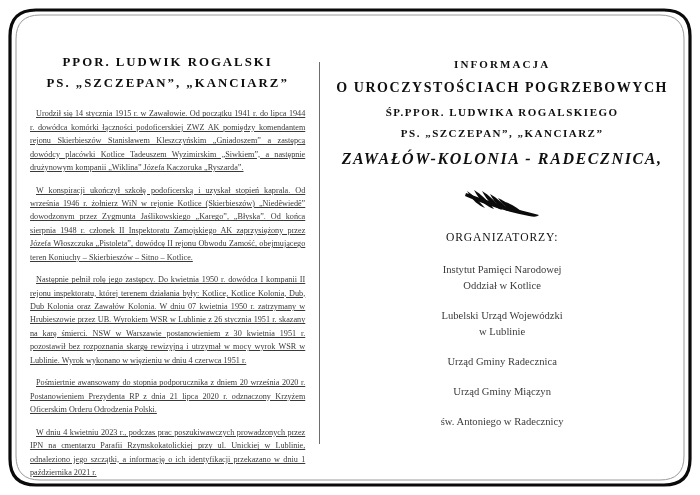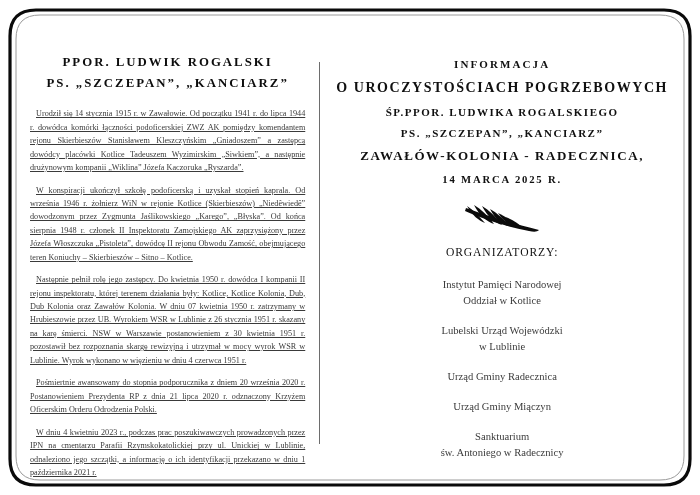--- a/index.html
+++ b/index.html
@@ -94,7 +94,7 @@
   .notice-head .l2 { font-size: 14px; letter-spacing: 1.55px; }
   .notice-head .l3 { font-size: 11.0px; letter-spacing: 1.5px; }
   .notice-head .l4 { font-size: 11.0px; letter-spacing: 1.5px; }
-  .notice-head .l5 { font-size: 13px; letter-spacing: 1.6px; }
+  .notice-head .l5 { font-size: 16px; letter-spacing: 1.6px; font-style: italic; }
   .notice-head .l6 { font-size: 10.7px; letter-spacing: 1.8px; }
 
   .ornament {

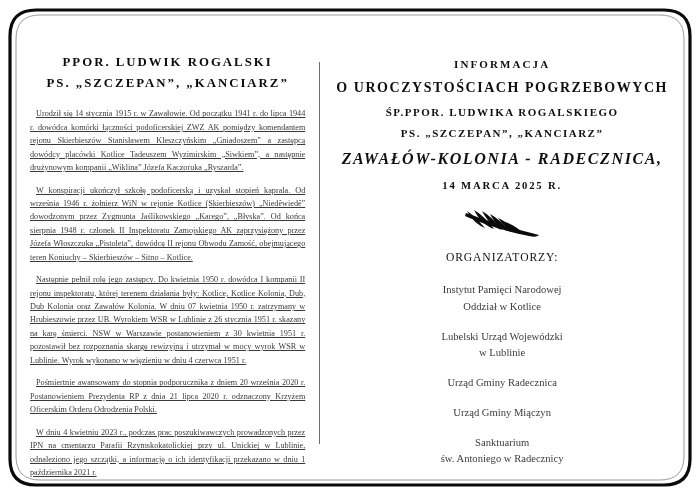--- a/index.html
+++ b/index.html
@@ -159,7 +159,6 @@
       <span class="l3">ŚP.PPOR. LUDWIKA ROGALSKIEGO</span>
       <span class="l4">PS. „SZCZEPAN”, „KANCIARZ”</span>
       <span class="l5">ZAWAŁÓW-KOLONIA - RADECZNICA,</span>
-      <span class="l6">14 MARCA 2025 R.</span>
     </div>
 
     <div class="ornament">

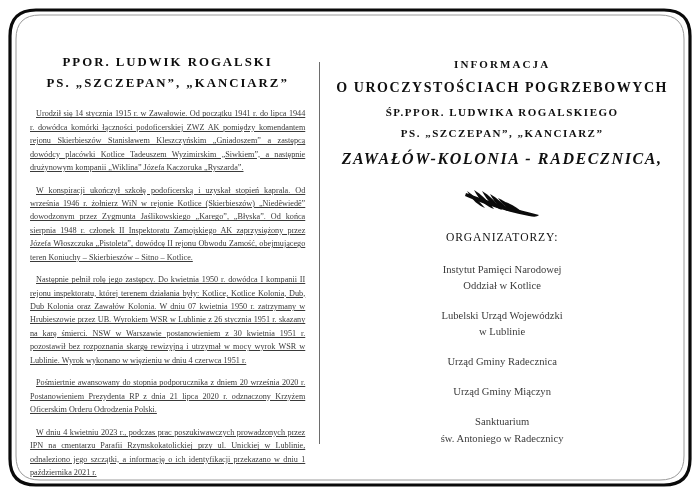--- a/index.html
+++ b/index.html
@@ -193,7 +193,6 @@
         <span>Urząd Gminy Miączyn</span>
       </li>
       <li class="org-item">
-        <span>Sanktuarium</span>
         <span>św. Antoniego w Radecznicy</span>
       </li>
     </ul>

